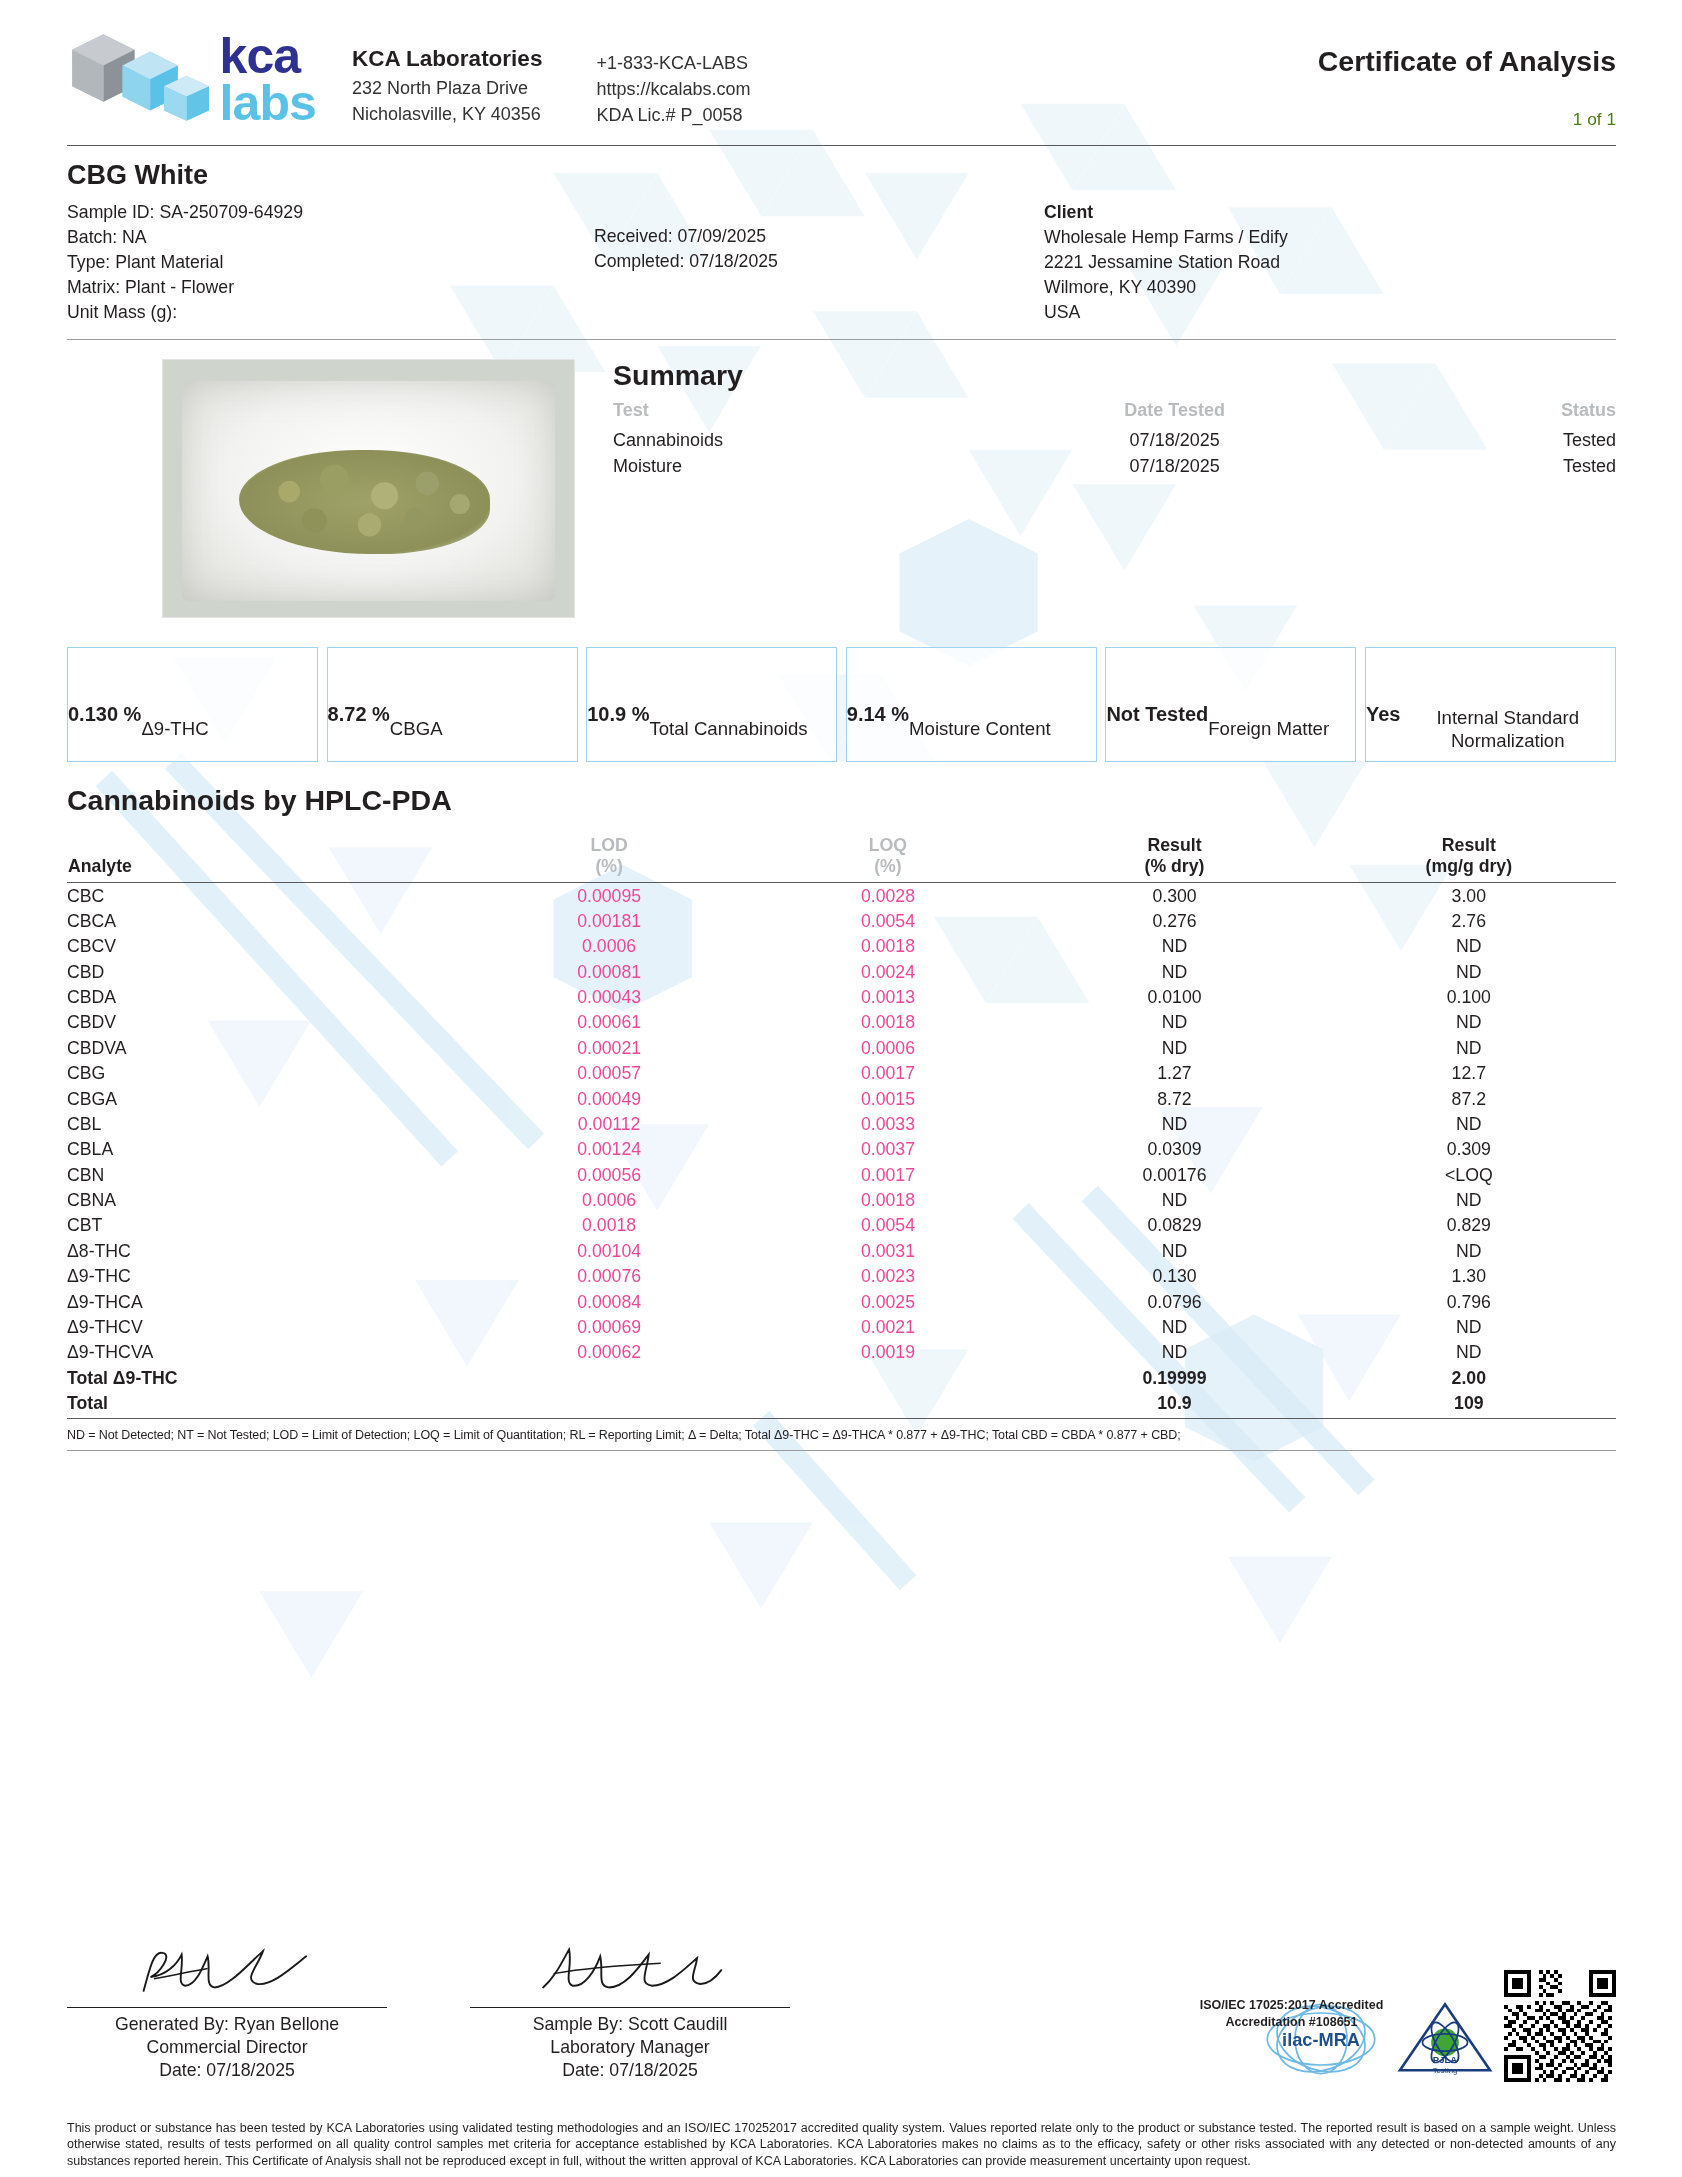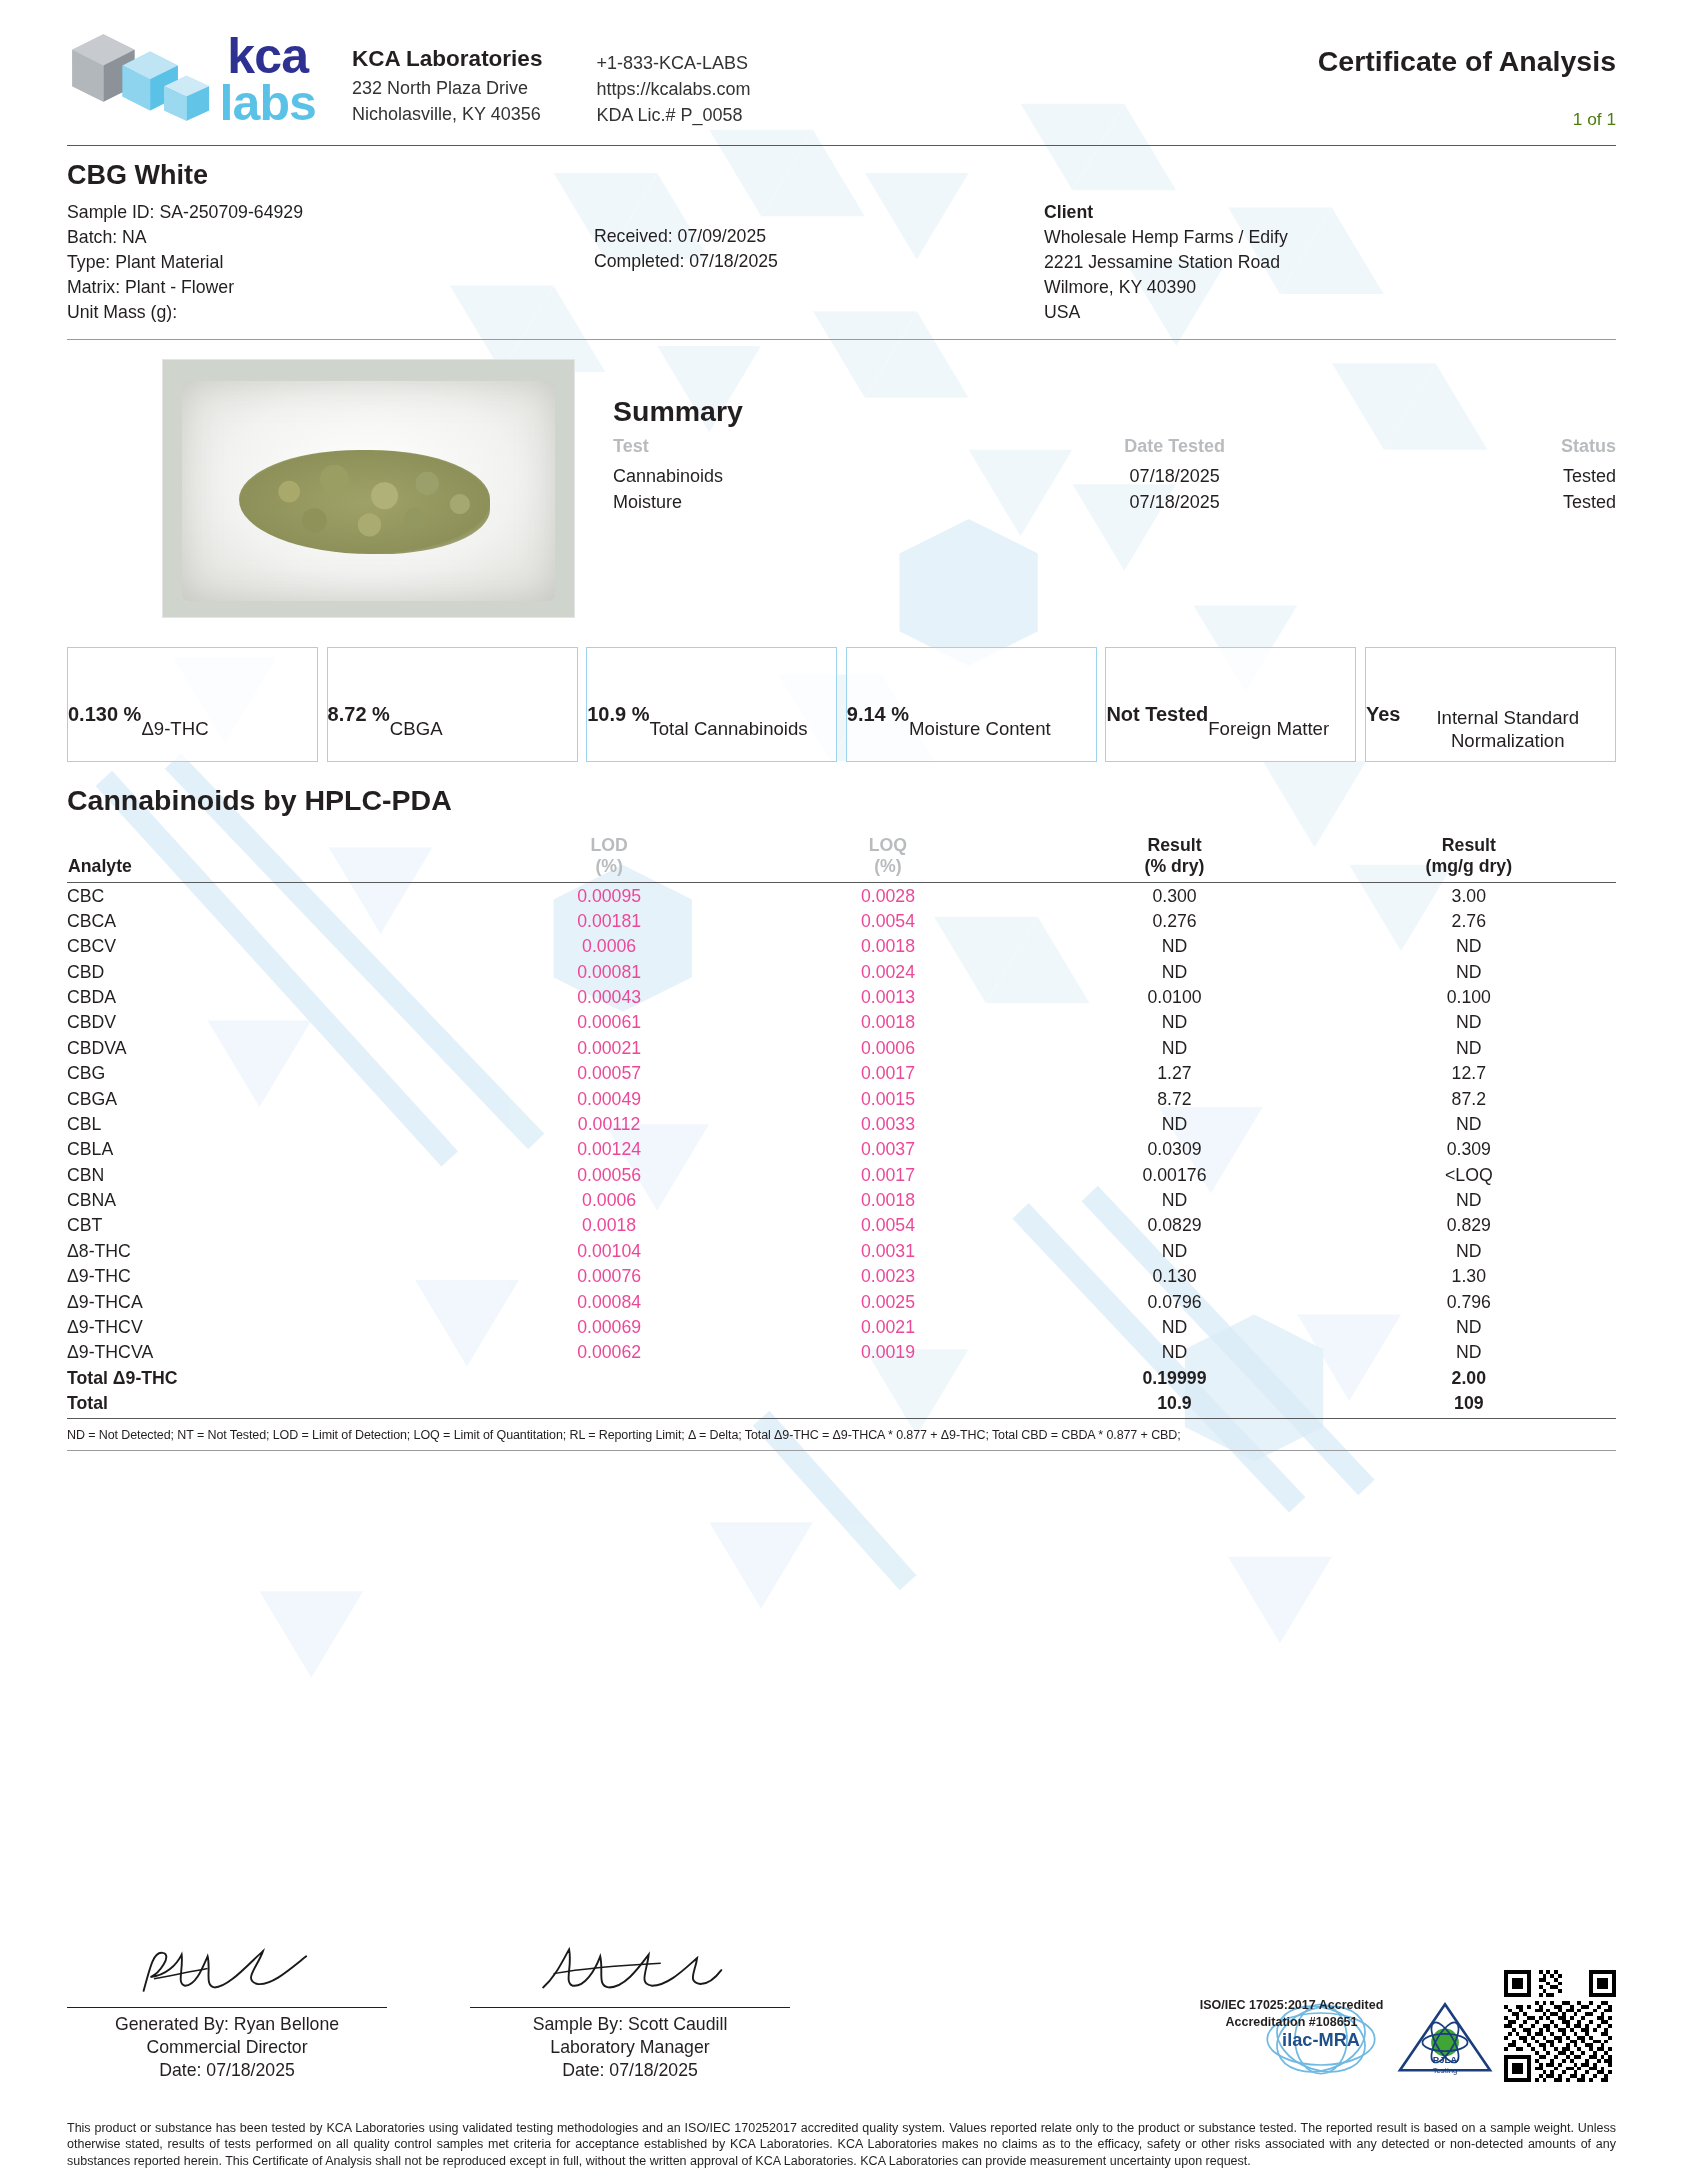--- a/index.html
+++ b/index.html
@@ -48,7 +48,6 @@
     letter-spacing: -0.9px;
     color: #2e3192;
     line-height: 45px;
-    text-align: center;
   }
   .logo-labs {
     font-size: 50px;

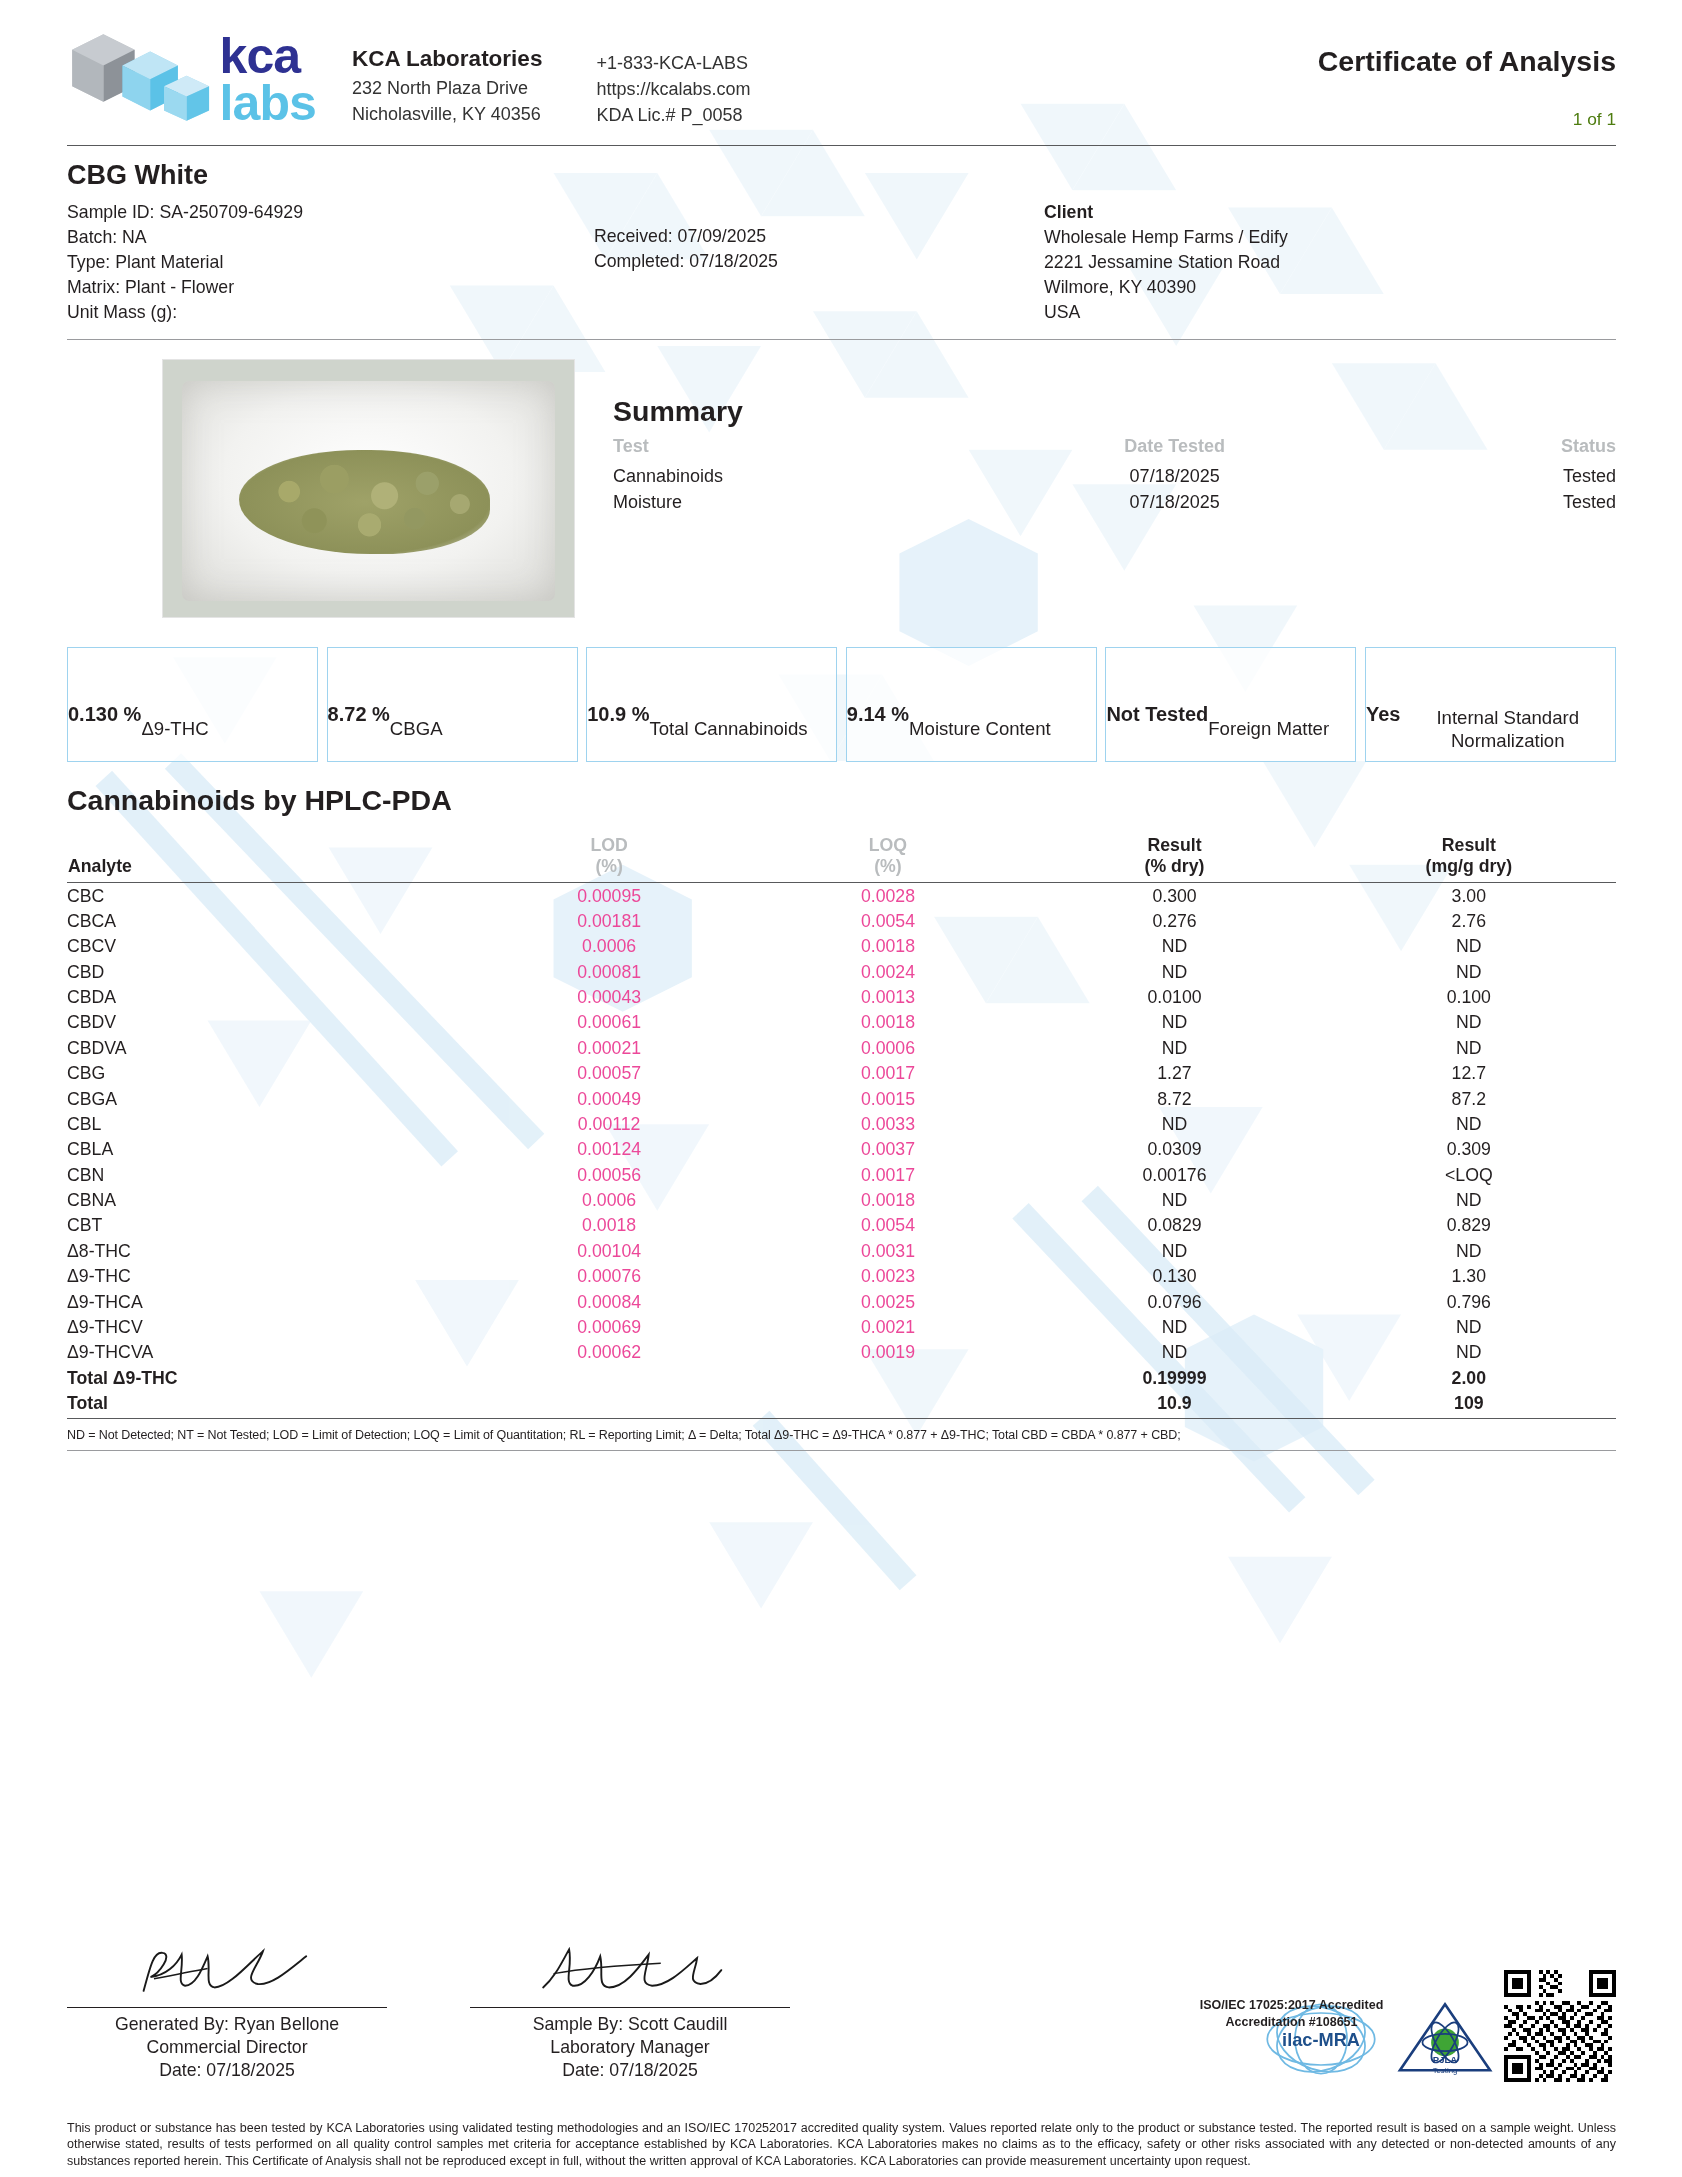--- a/index.html
+++ b/index.html
@@ -144,7 +144,6 @@
     font-size: 28.5px;
     font-weight: bold;
     margin-bottom: 8.6px;
-    margin-top: 36px;
   }
   table.sum-table {
     width: 100%;

